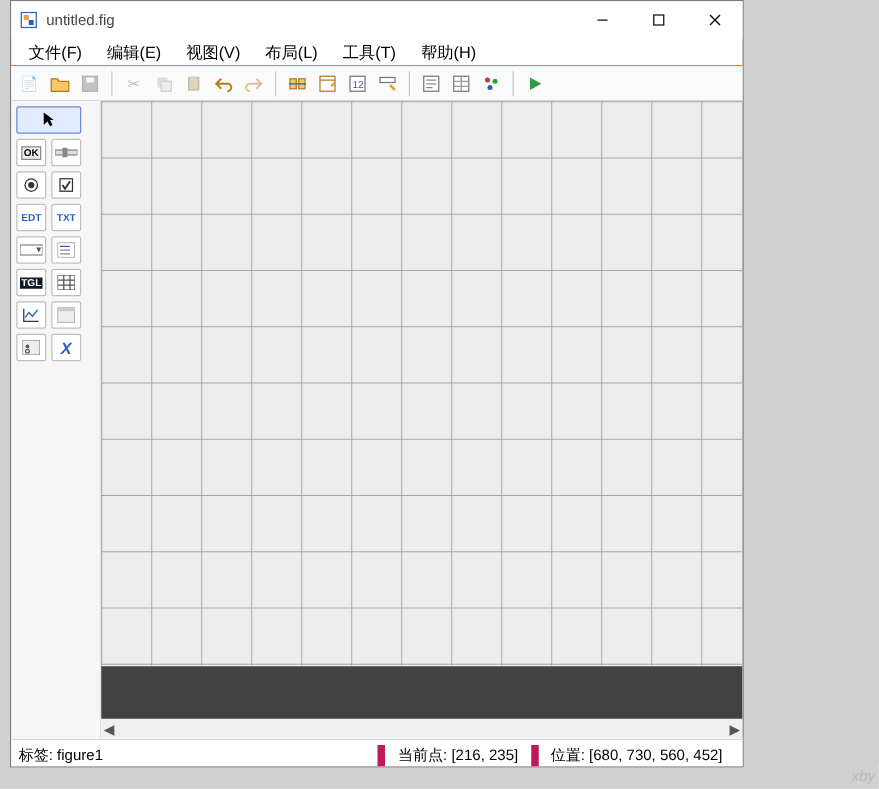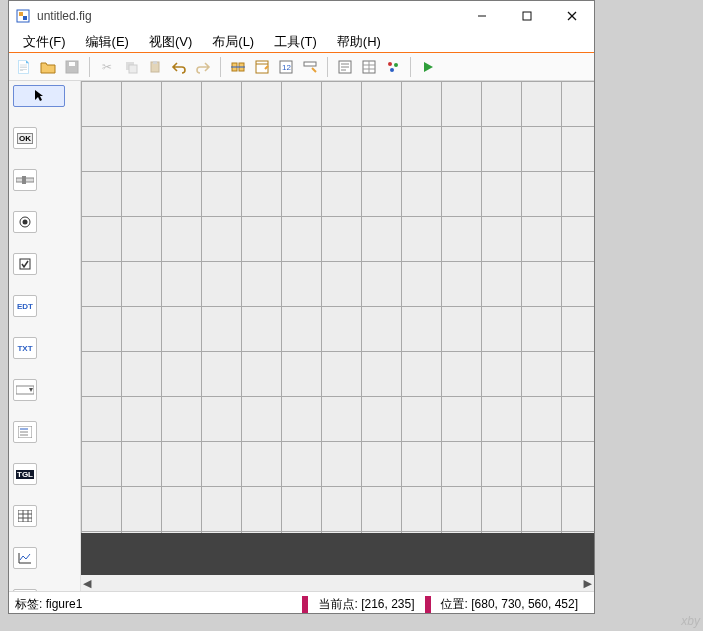--- a/index.html
+++ b/index.html
@@ -102,7 +102,7 @@
     display: flex;
     flex-wrap: wrap;
     align-content: flex-start;
-    gap: 20px;
+    gap: 4px;
     background: #f6f6f6;
     border-right: 1px solid #e0e0e0;
   }

